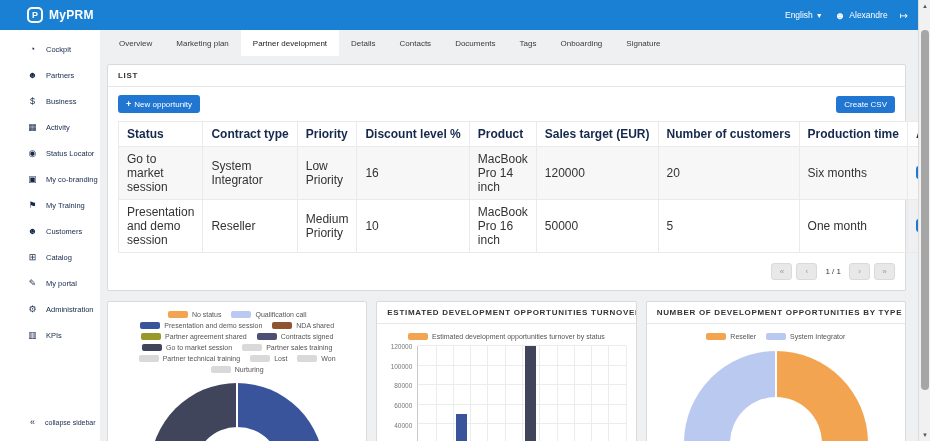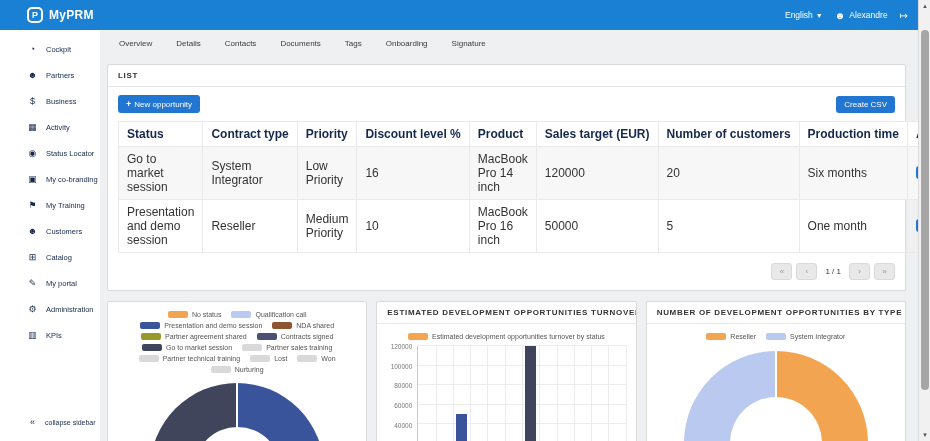--- a/index.html
+++ b/index.html
@@ -177,6 +177,7 @@
       <div class="main">
         <div class="tabbar">
             <div class="tab">Overview</div>
+            <div class="tab">Marketing plan</div>
             <div class="tab">Details</div>
             <div class="tab">Contacts</div>
             <div class="tab">Documents</div>

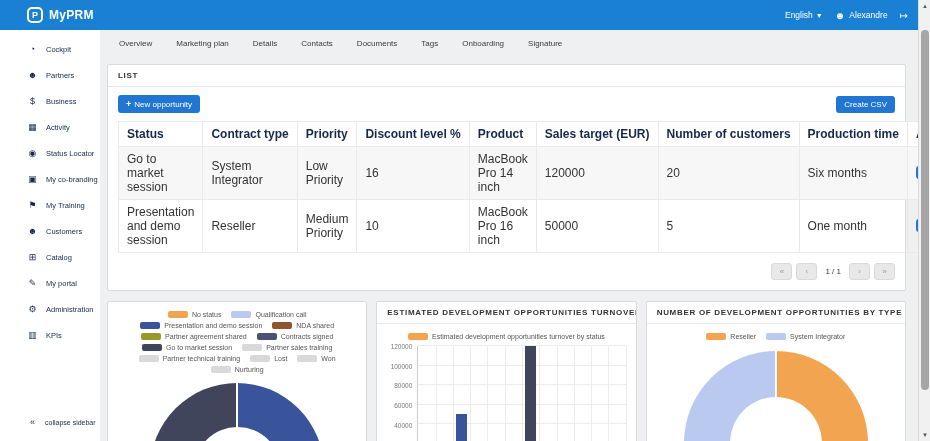--- a/index.html
+++ b/index.html
@@ -178,6 +178,7 @@
         <div class="tabbar">
             <div class="tab">Overview</div>
             <div class="tab">Marketing plan</div>
+            <div class="tab active">Partner development</div>
             <div class="tab">Details</div>
             <div class="tab">Contacts</div>
             <div class="tab">Documents</div>

